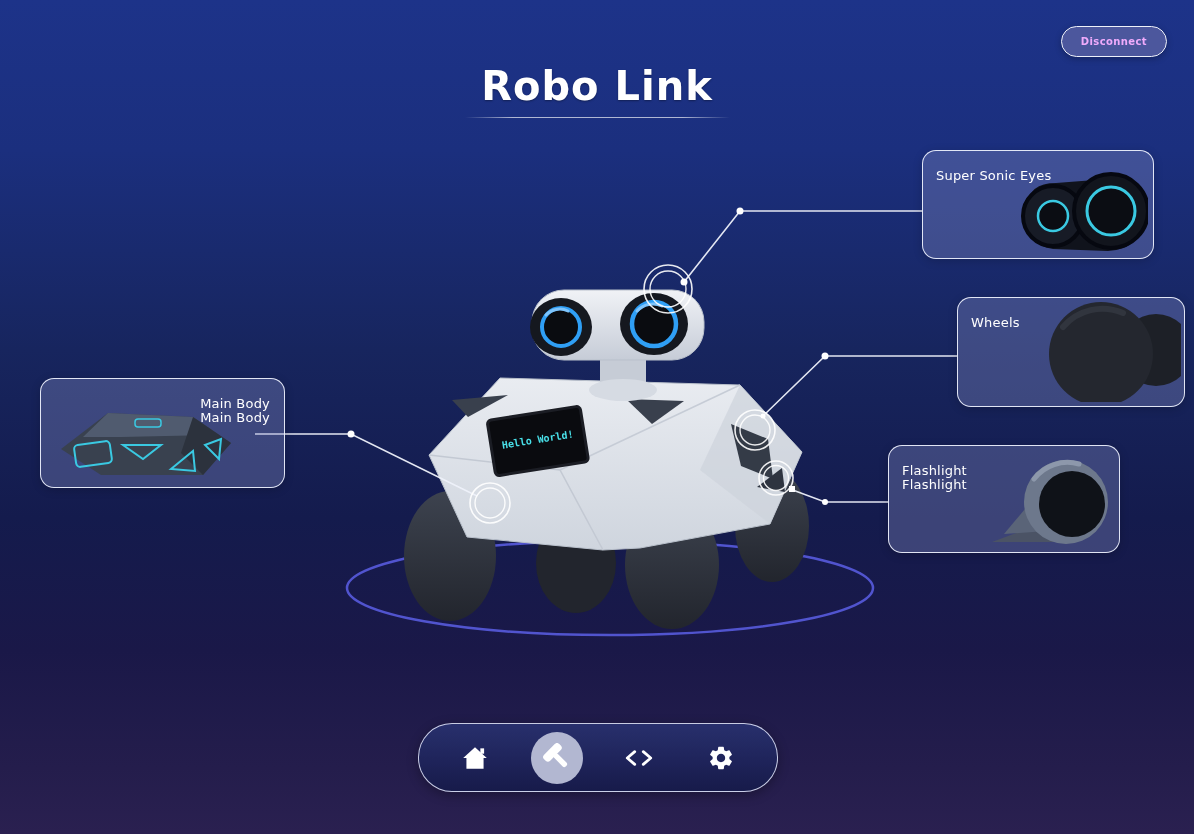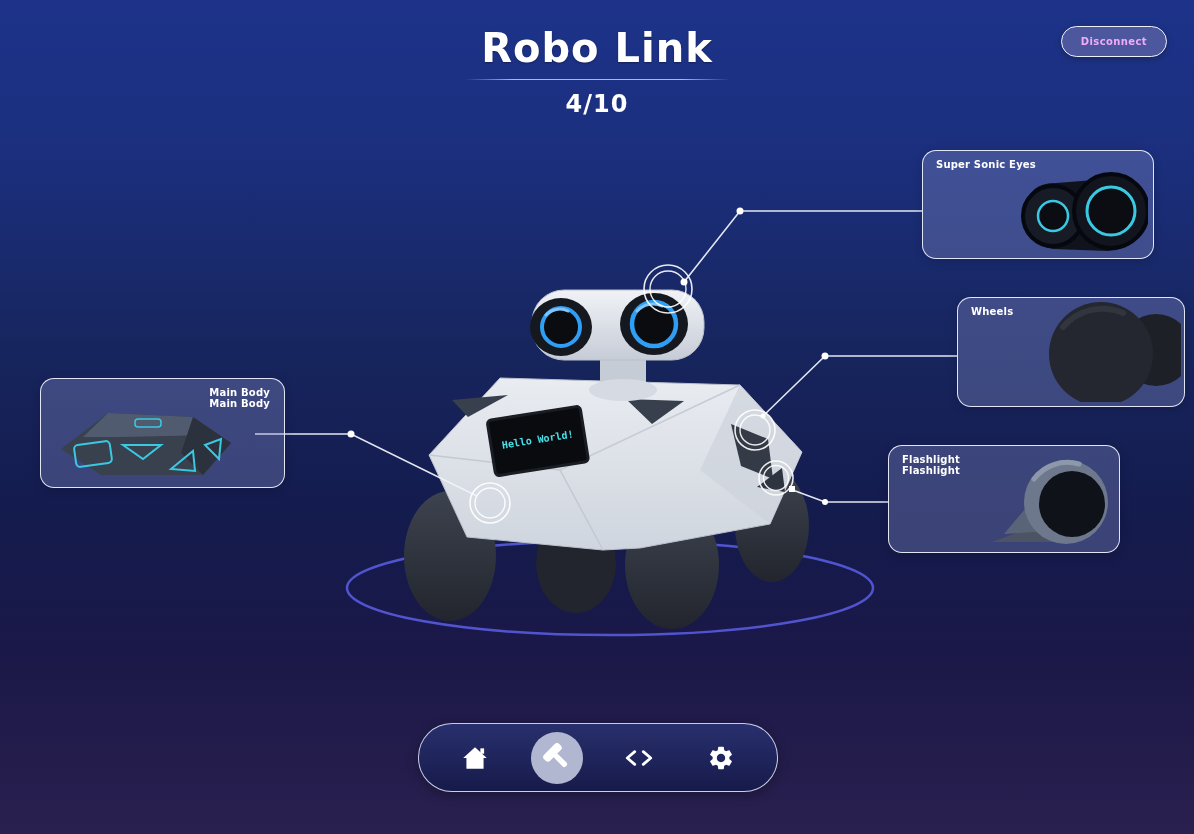--- a/index.html
+++ b/index.html
@@ -12,7 +12,7 @@
   .scene{position:absolute;left:0;top:0;z-index:1;}
   
   .header{position:absolute;left:0;top:0;width:100%;text-align:center;z-index:3;pointer-events:none;}
-  .title{margin-top:25px;font-size:40px;font-weight:bold;letter-spacing:1px;text-shadow:0 1px 2px rgba(0,0,0,.35);}
+  .title{margin-top:63px;font-size:40px;font-weight:bold;letter-spacing:1px;text-shadow:0 1px 2px rgba(0,0,0,.35);}
   .title-divider{width:265px;height:1px;margin:8px auto 0 auto;
     background:linear-gradient(90deg,rgba(255,255,255,0) 0%,rgba(255,255,255,.65) 18%,rgba(255,255,255,.65) 82%,rgba(255,255,255,0) 100%);}
   .progress{margin-top:10px;font-size:24px;font-weight:bold;letter-spacing:1px;}

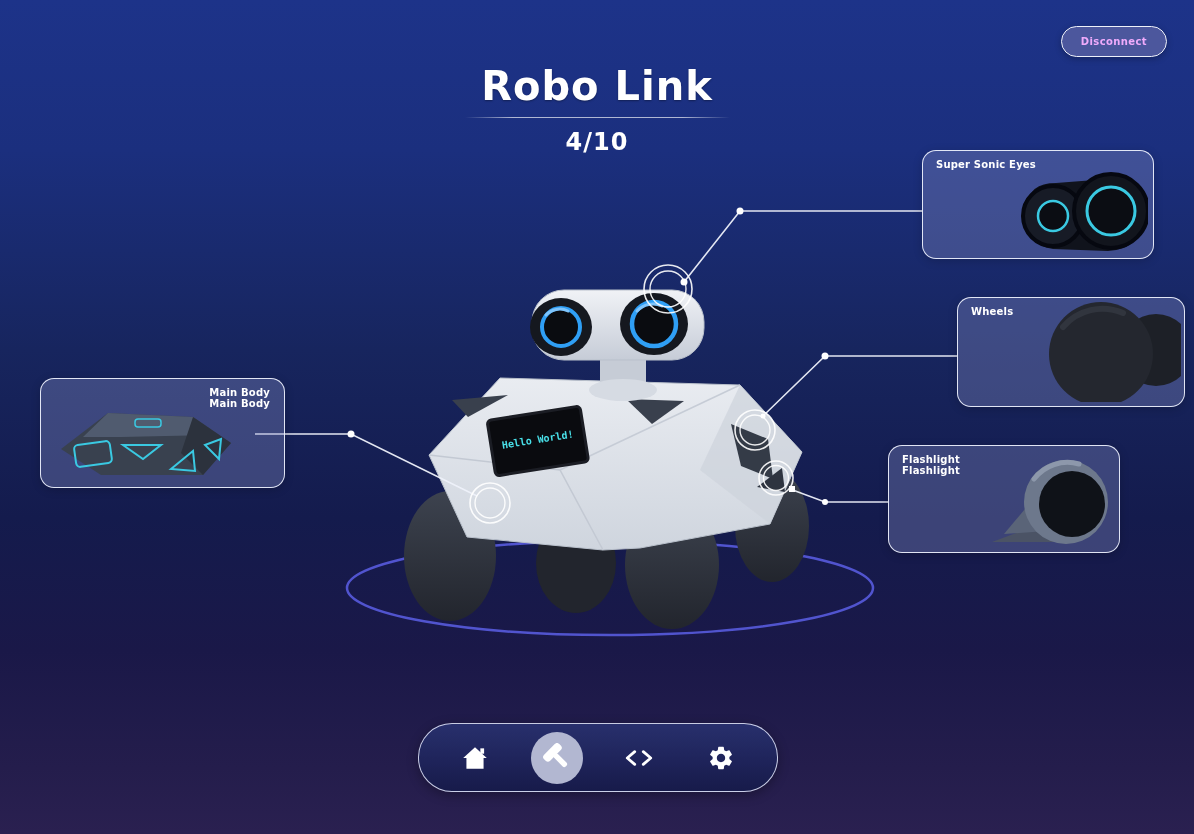--- a/index.html
+++ b/index.html
@@ -148,7 +148,6 @@
 <div class="header">
   <div class="title">Robo Link</div>
   <div class="title-divider"></div>
-  <div class="progress">4/10</div>
 </div>
 <button class="disconnect-btn">Disconnect</button>
 

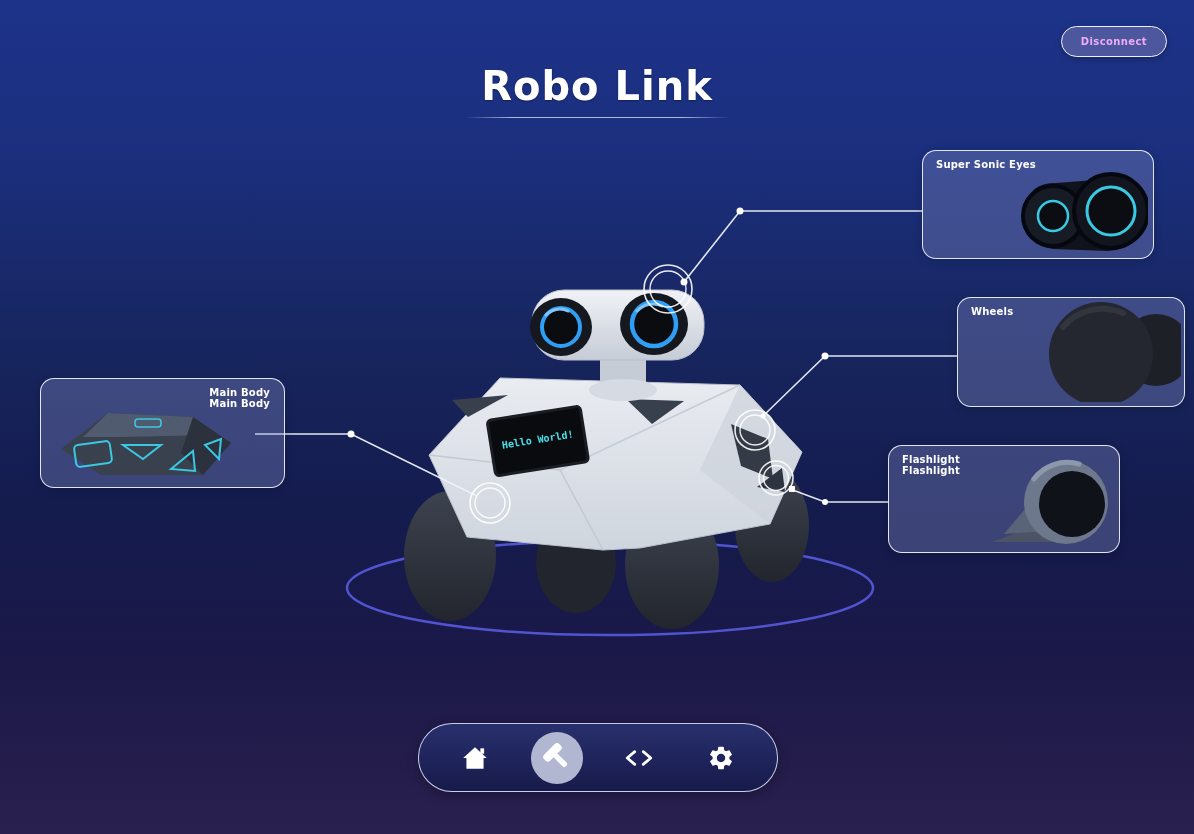--- a/index.html
+++ b/index.html
@@ -29,7 +29,7 @@
     border:1.5px solid rgba(240,243,255,.92);
     box-shadow:0 2px 10px rgba(0,0,0,.18);
   }
-  .card-label{position:absolute;top:9px;left:13px;font-size:10px;font-weight:bold;line-height:1.05;letter-spacing:.2px;}
+  .card-label{position:absolute;top:18px;left:13px;font-size:13px;font-weight:normal;line-height:1.05;letter-spacing:.2px;}
   .card-label.right{left:auto;right:14px;text-align:right;}
   .card-img{position:absolute;}
   #card-sse{left:922px;top:150px;width:230px;height:107px;}

